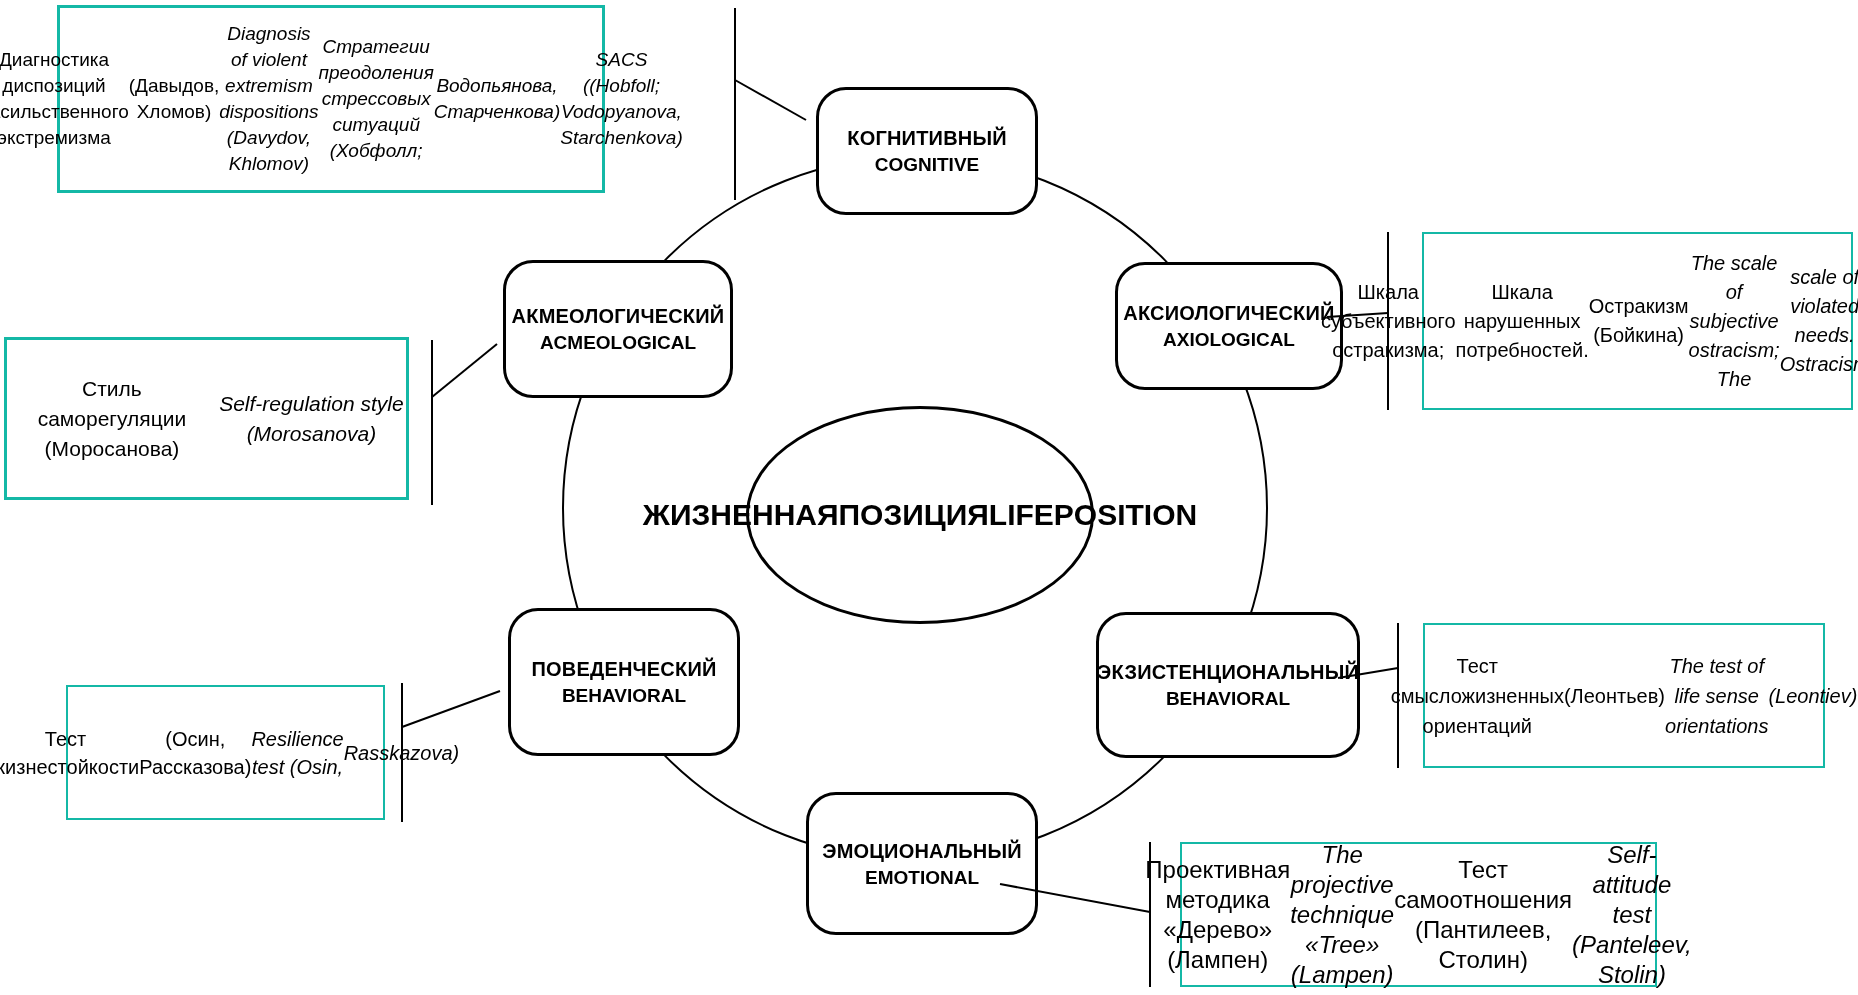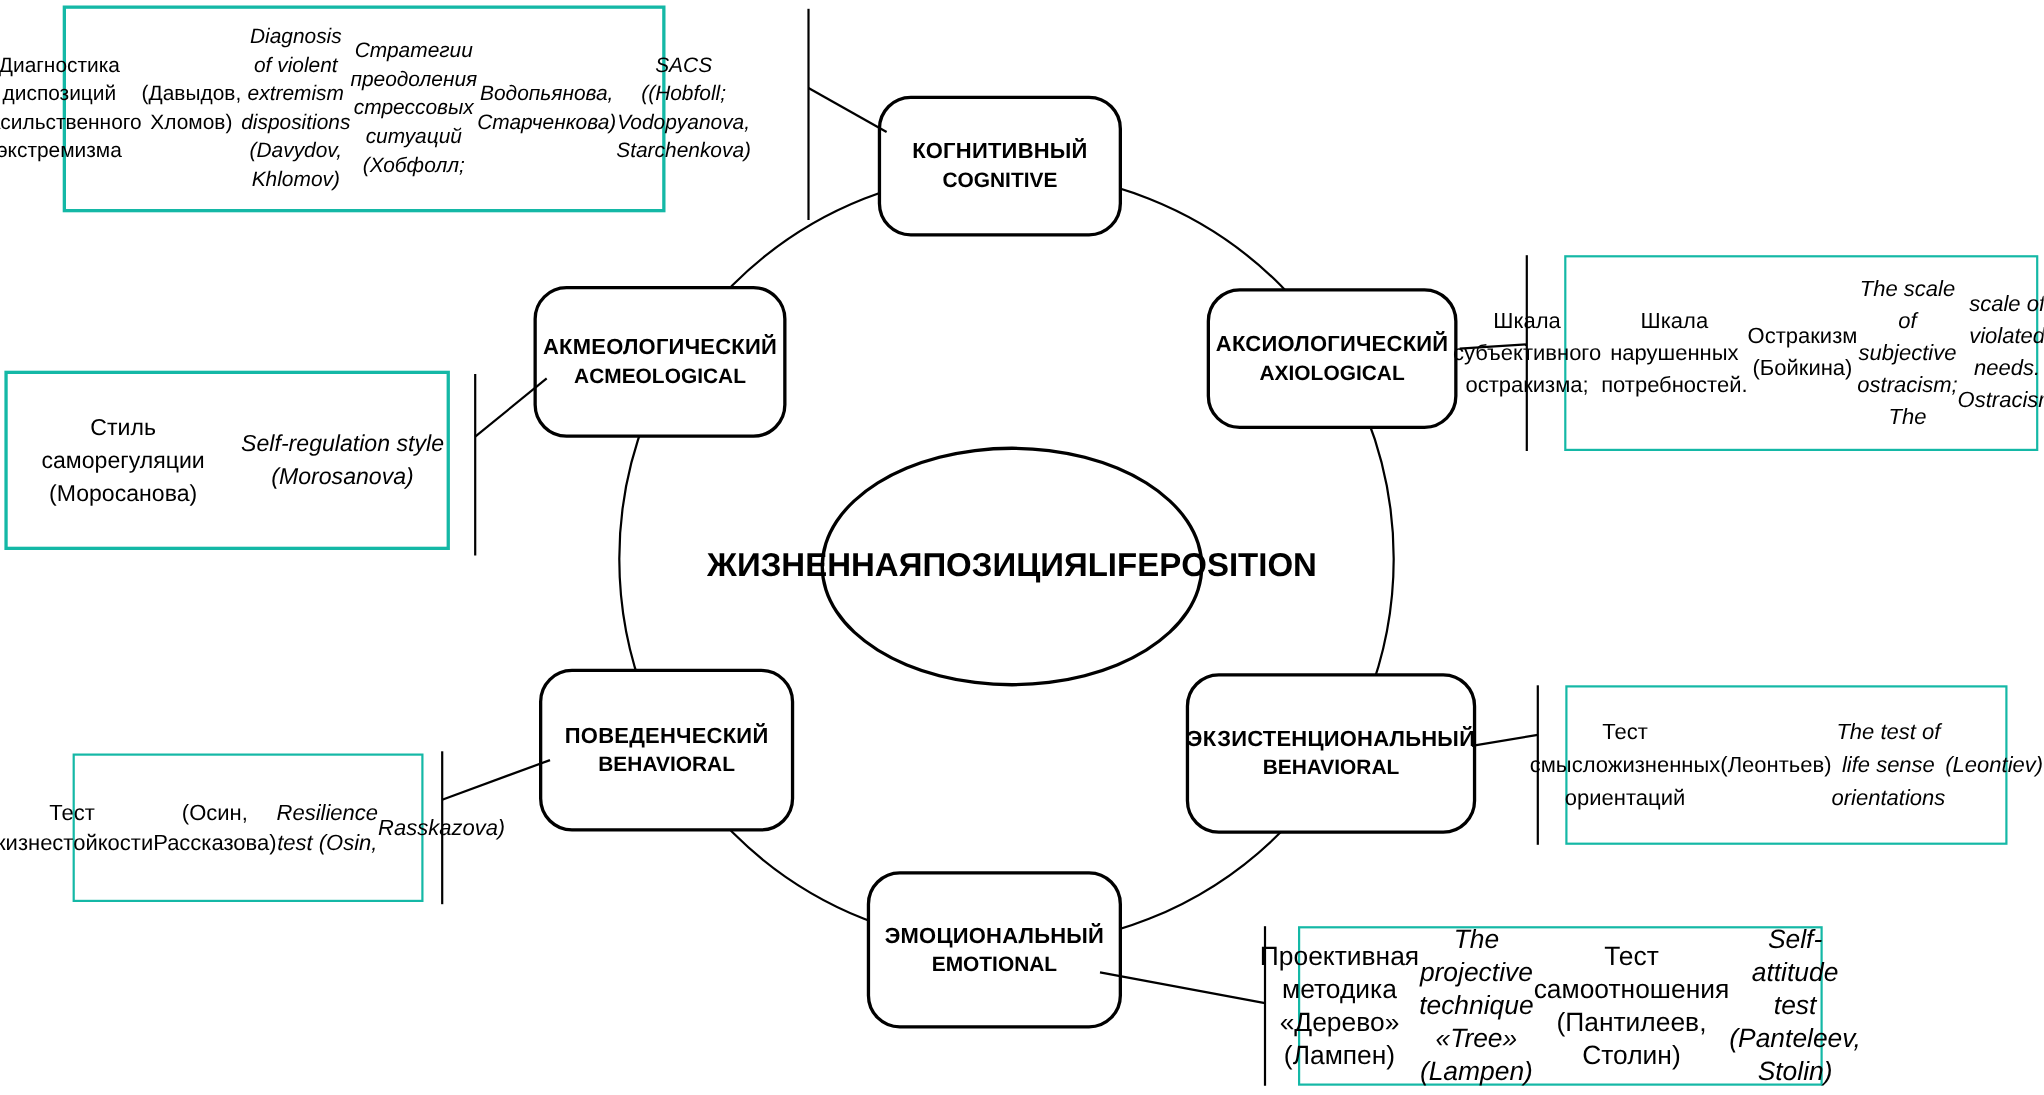--- a/index.html
+++ b/index.html
@@ -16,6 +16,7 @@
     border:3px solid #000; border-radius:30px; z-index:1;
     display:flex; flex-direction:column; align-items:center; justify-content:center;
     text-align:center;
+    margin-left:18px;
   }
   .node-ru { font-weight:bold; font-size:20px; line-height:27px; letter-spacing:0.2px; white-space:nowrap; }
   .node-en { font-weight:bold; font-size:19px; line-height:25px; white-space:nowrap; }

